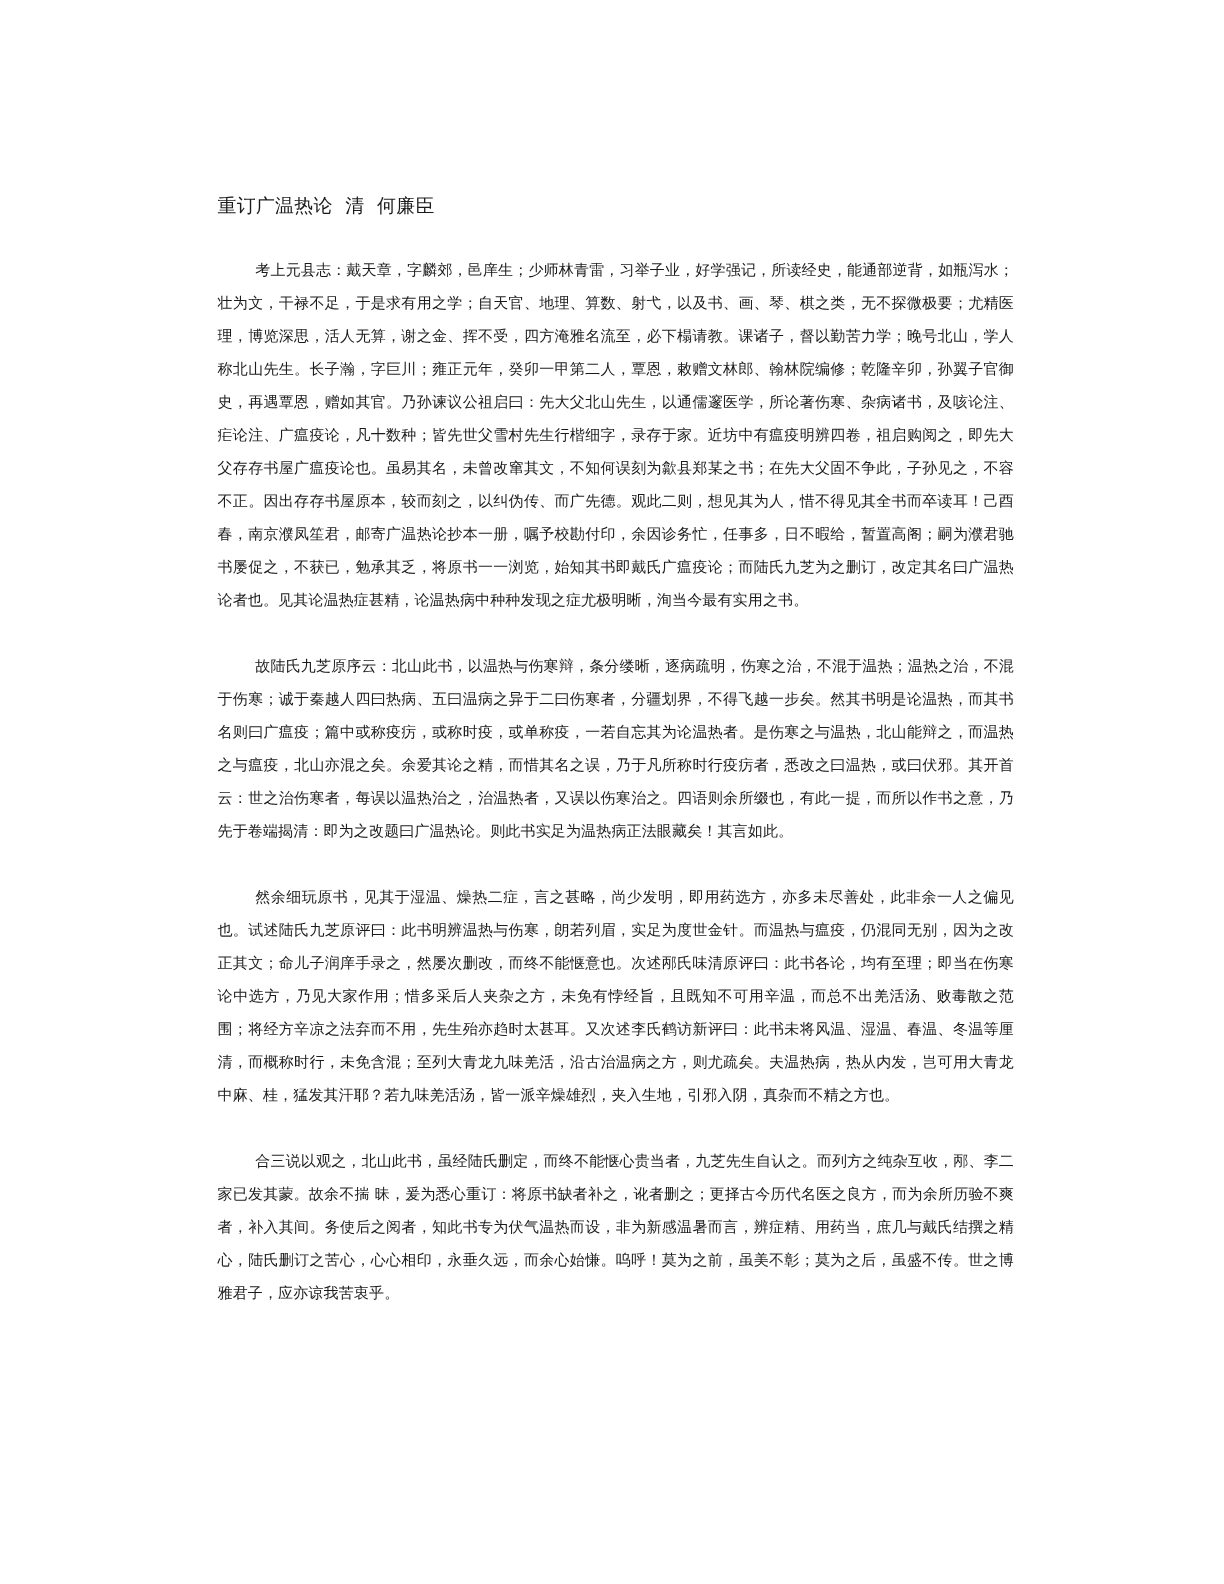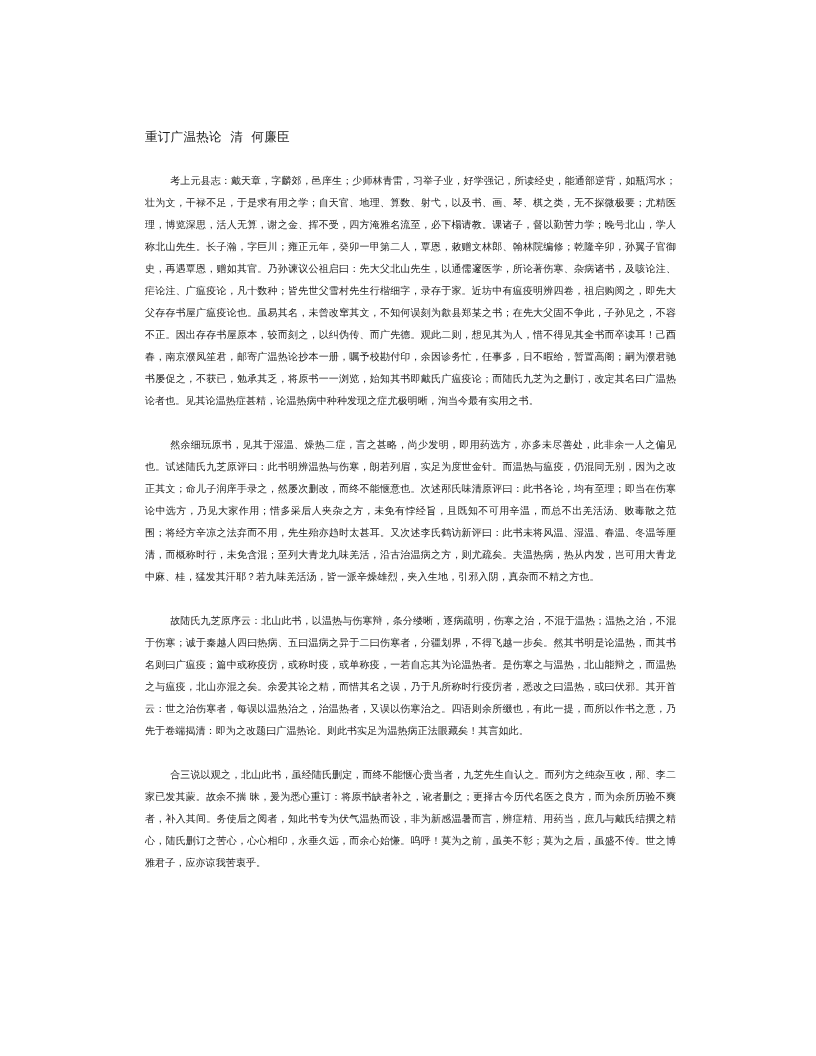--- a/index.html
+++ b/index.html
@@ -70,9 +70,9 @@
 
     <p class="para">考上元县志：戴天章，字麟郊，邑庠生；少师林青雷，习举子业，好学强记，所读经史，能通部逆背，如瓶泻水；壮为文，干禄不足，于是求有用之学；自天官、地理、算数、射弋，以及书、画、琴、棋之类，无不探微极要；尤精医理，博览深思，活人无算，谢之金、挥不受，四方淹雅名流至，必下榻请教。课诸子，督以勤苦力学；晚号北山，学人称北山先生。长子瀚，字巨川；雍正元年，癸卯一甲第二人，覃恩，敕赠文林郎、翰林院编修；乾隆辛卯，孙翼子官御史，再遇覃恩，赠如其官。乃孙谏议公祖启曰：先大父北山先生，以通儒邃医学，所论著伤寒、杂病诸书，及咳论注、疟论注、广瘟疫论，凡十数种；皆先世父雪村先生行楷细字，录存于家。近坊中有瘟疫明辨四卷，祖启购阅之，即先大父存存书屋广瘟疫论也。虽易其名，未曾改窜其文，不知何误刻为歙县郑某之书；在先大父固不争此，子孙见之，不容不正。因出存存书屋原本，较而刻之，以纠伪传、而广先德。观此二则，想见其为人，惜不得见其全书而卒读耳！己酉春，南京濮凤笙君，邮寄广温热论抄本一册，嘱予校勘付印，余因诊务忙，任事多，日不暇给，暂置高阁；嗣为濮君驰书屡促之，不获已，勉承其乏，将原书一一浏览，始知其书即戴氏广瘟疫论；而陆氏九芝为之删订，改定其名曰广温热论者也。见其论温热症甚精，论温热病中种种发现之症尤极明晰，洵当今最有实用之书。</p>
 
+    <p class="para">故陆氏九芝原序云：北山此书，以温热与伤寒辩，条分缕晰，逐病疏明，伤寒之治，不混于温热；温热之治，不混于伤寒；诚于秦越人四曰热病、五曰温病之异于二曰伤寒者，分疆划界，不得飞越一步矣。然其书明是论温热，而其书名则曰广瘟疫；篇中或称疫疠，或称时疫，或单称疫，一若自忘其为论温热者。是伤寒之与温热，北山能辩之，而温热之与瘟疫，北山亦混之矣。余爱其论之精，而惜其名之误，乃于凡所称时行疫疠者，悉改之曰温热，或曰伏邪。其开首云：世之治伤寒者，每误以温热治之，治温热者，又误以伤寒治之。四语则余所缀也，有此一提，而所以作书之意，乃先于卷端揭清：即为之改题曰广温热论。则此书实足为温热病正法眼藏矣！其言如此。</p>
+
     <p class="para">然余细玩原书，见其于湿温、燥热二症，言之甚略，尚少发明，即用药选方，亦多未尽善处，此非余一人之偏见也。试述陆氏九芝原评曰：此书明辨温热与伤寒，朗若列眉，实足为度世金针。而温热与瘟疫，仍混同无别，因为之改正其文；命儿子润庠手录之，然屡次删改，而终不能惬意也。次述邴氏味清原评曰：此书各论，均有至理；即当在伤寒论中选方，乃见大家作用；惜多采后人夹杂之方，未免有悖经旨，且既知不可用辛温，而总不出羌活汤、败毒散之范围；将经方辛凉之法弃而不用，先生殆亦趋时太甚耳。又次述李氏鹤访新评曰：此书未将风温、湿温、春温、冬温等厘清，而概称时行，未免含混；至列大青龙九味羌活，沿古治温病之方，则尤疏矣。夫温热病，热从内发，岂可用大青龙中麻、桂，猛发其汗耶？若九味羌活汤，皆一派辛燥雄烈，夹入生地，引邪入阴，真杂而不精之方也。</p>
-
-    <p class="para">故陆氏九芝原序云：北山此书，以温热与伤寒辩，条分缕晰，逐病疏明，伤寒之治，不混于温热；温热之治，不混于伤寒；诚于秦越人四曰热病、五曰温病之异于二曰伤寒者，分疆划界，不得飞越一步矣。然其书明是论温热，而其书名则曰广瘟疫；篇中或称疫疠，或称时疫，或单称疫，一若自忘其为论温热者。是伤寒之与温热，北山能辩之，而温热之与瘟疫，北山亦混之矣。余爱其论之精，而惜其名之误，乃于凡所称时行疫疠者，悉改之曰温热，或曰伏邪。其开首云：世之治伤寒者，每误以温热治之，治温热者，又误以伤寒治之。四语则余所缀也，有此一提，而所以作书之意，乃先于卷端揭清：即为之改题曰广温热论。则此书实足为温热病正法眼藏矣！其言如此。</p>
 
     <p class="para">合三说以观之，北山此书，虽经陆氏删定，而终不能惬心贵当者，九芝先生自认之。而列方之纯杂互收，邴、李二家已发其蒙。故余不揣 昧，爰为悉心重订：将原书缺者补之，讹者删之；更择古今历代名医之良方，而为余所历验不爽者，补入其间。务使后之阅者，知此书专为伏气温热而设，非为新感温暑而言，辨症精、用药当，庶几与戴氏结撰之精心，陆氏删订之苦心，心心相印，永垂久远，而余心始慊。呜呼！莫为之前，虽美不彰；莫为之后，虽盛不传。世之博雅君子，应亦谅我苦衷乎。</p>
 

